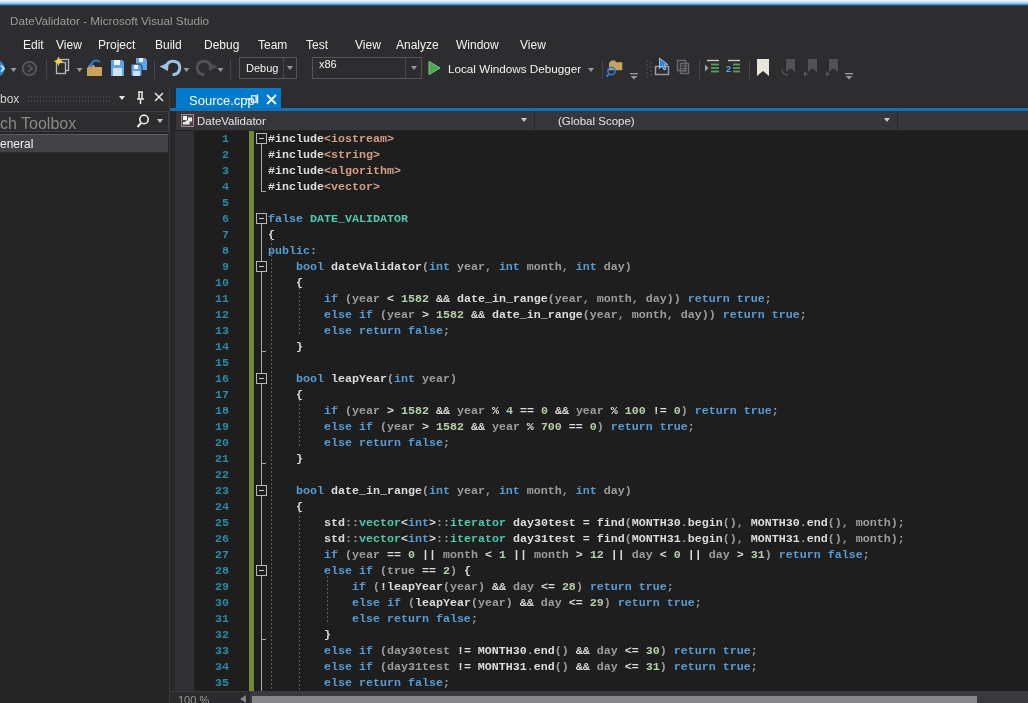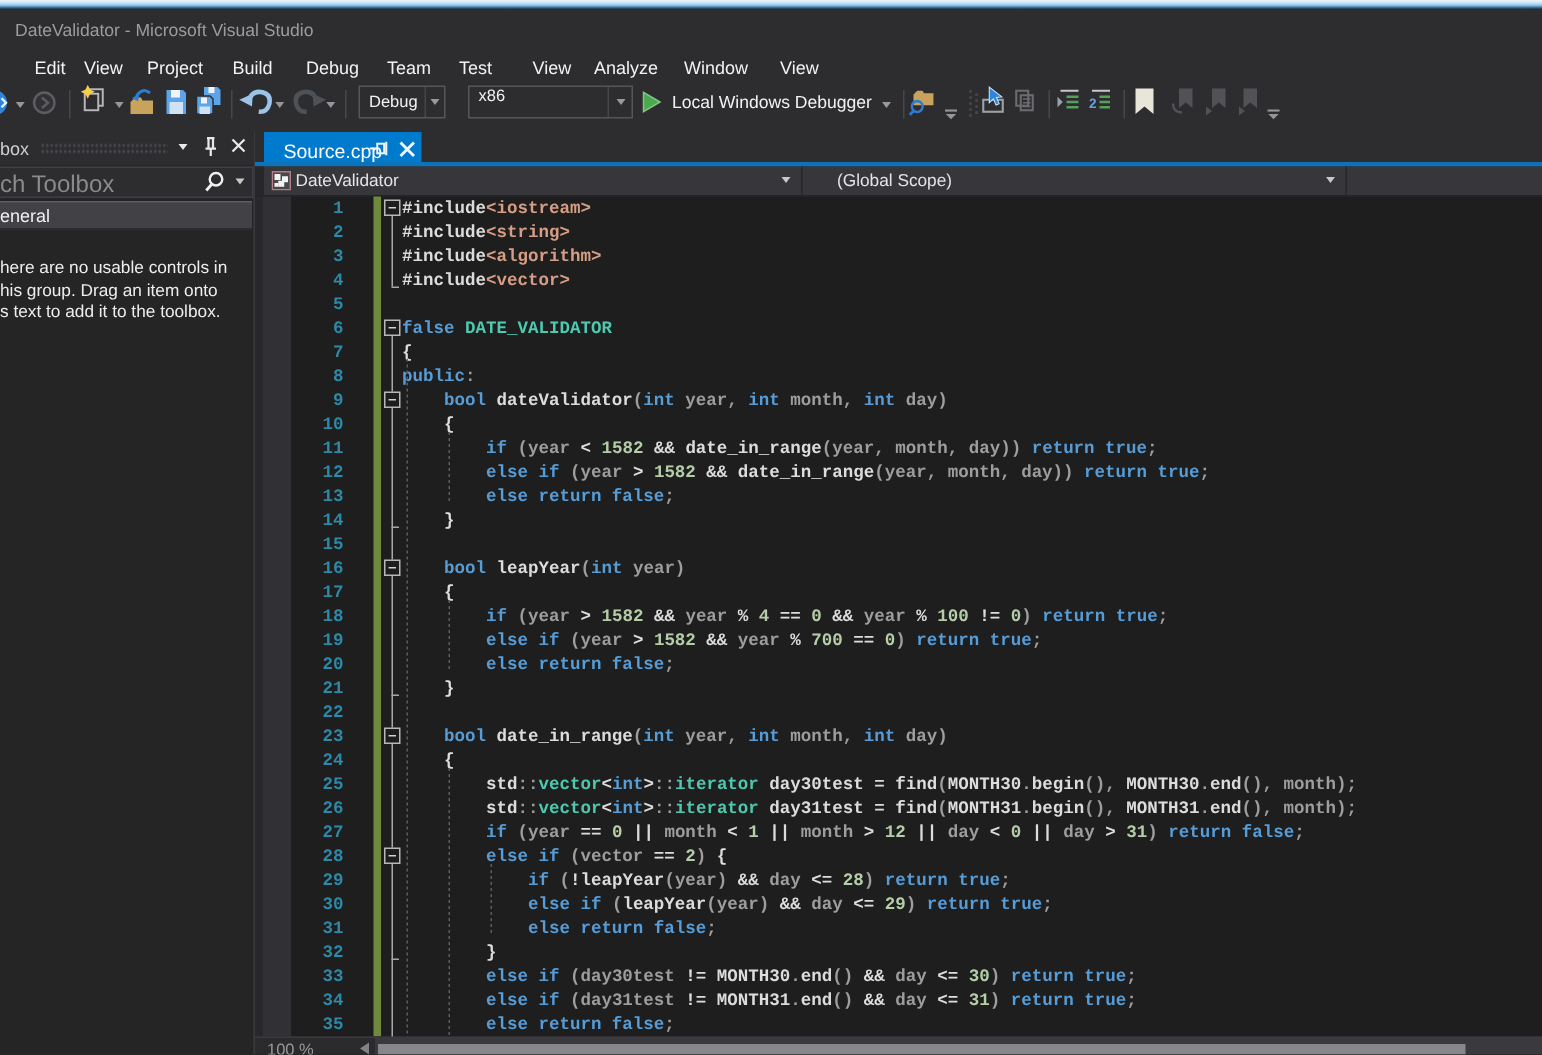--- a/index.html
+++ b/index.html
@@ -177,7 +177,6 @@
  <div class="a" style="left:0;top:134px;width:168px;height:19px;background:#414146;border-top:1px solid #5c5c64;border-bottom:1px solid #2b2b2d"></div>
  <div class="a" style="left:0;top:137px;font-size:12px;color:#f0f0f0">eneral</div>
 
- <div class="a" style="left:0;top:172px;width:172px;font-size:11.5px;line-height:14.5px;color:#ededed">here are no usable controls in<br>his group. Drag an item onto<br>s text to add it to the toolbox.</div>
 
  <div class="a" style="left:176px;top:88px;width:105px;height:22px;background:#007acc"></div>
  <div class="a" style="left:189px;top:93px;font-size:13px;color:#ffffff">Source.cpp</div>

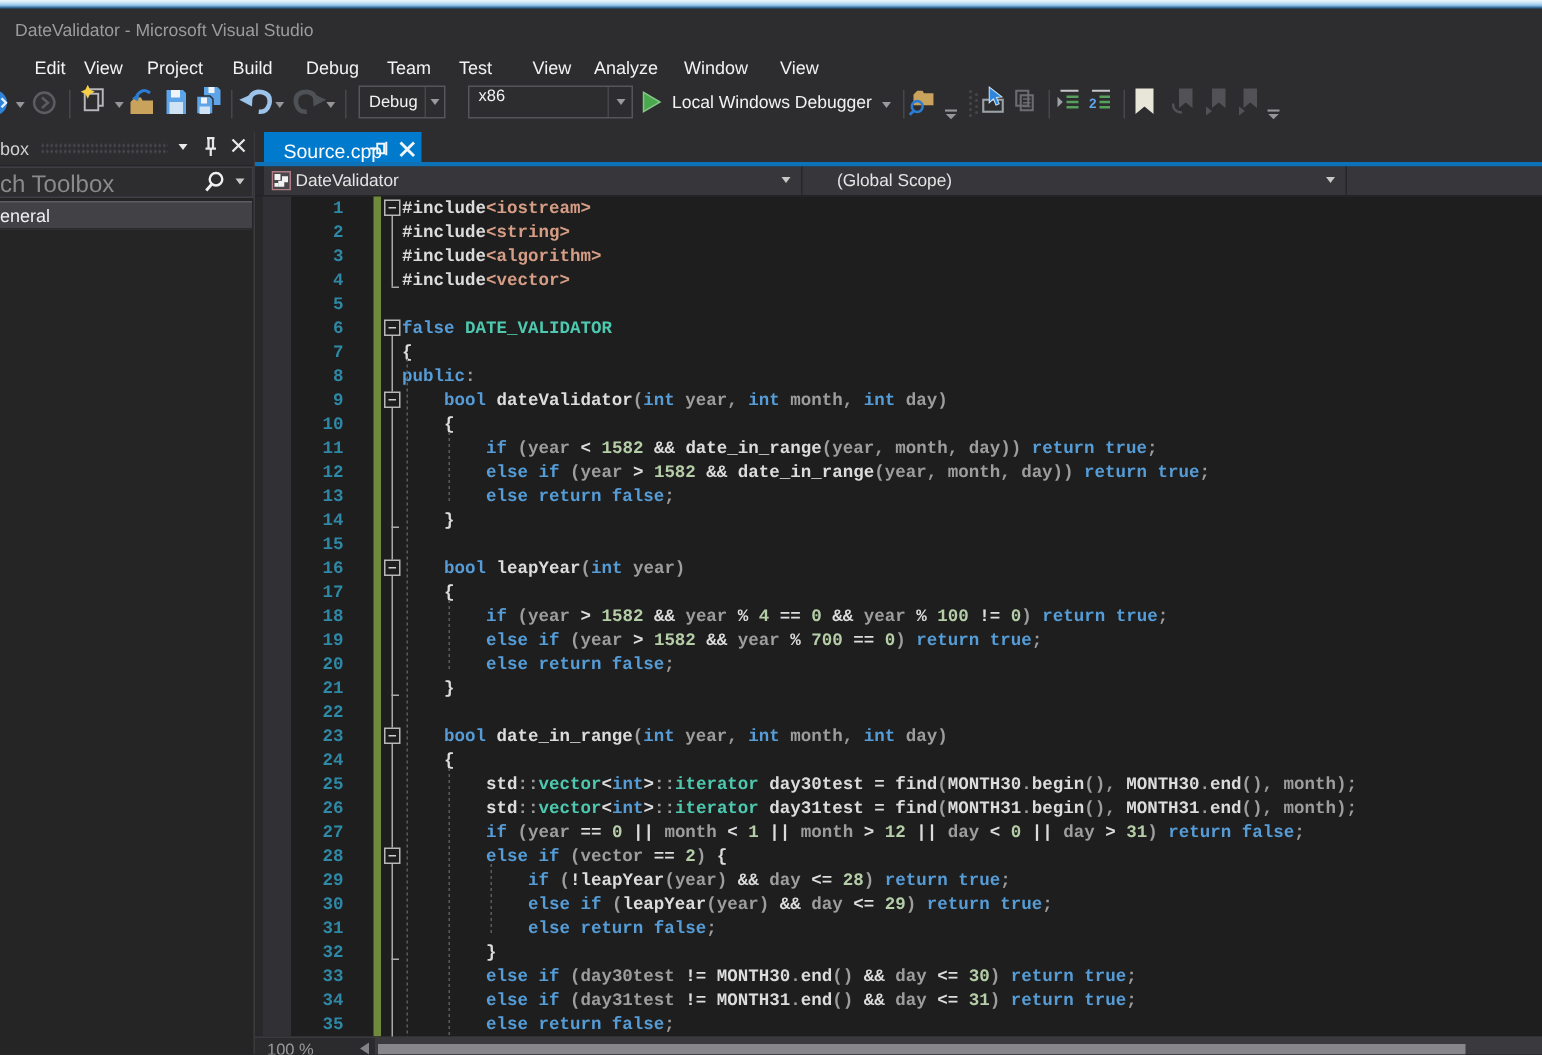--- a/index.html
+++ b/index.html
@@ -277,7 +277,7 @@
         std<span class="g">::</span><span class="t">vector</span>&lt;<span class="k">int</span>&gt;<span class="g">::</span><span class="t">iterator</span> day30test = find<span class="g">(</span>MONTH30<span class="g">.</span>begin<span class="g">(), </span>MONTH30<span class="g">.</span>end<span class="g">(),</span><span class="g"> month);</span>
         std<span class="g">::</span><span class="t">vector</span>&lt;<span class="k">int</span>&gt;<span class="g">::</span><span class="t">iterator</span> day31test = find<span class="g">(</span>MONTH31<span class="g">.</span>begin<span class="g">(), </span>MONTH31<span class="g">.</span>end<span class="g">(),</span><span class="g"> month);</span>
         <span class="k">if</span> <span class="g">(year</span> == <span class="n">0</span> || <span class="g">month</span> &lt; <span class="n">1</span> || <span class="g">month</span> &gt; <span class="n">12</span> || <span class="g">day</span> &lt; <span class="n">0</span> || <span class="g">day</span> &gt; <span class="n">31</span><span class="g">)</span> <span class="k">return false</span><span class="g">;</span>
-        <span class="k">else if</span> <span class="g">(vector</span> == <span class="n">2</span><span class="g">)</span> {
+        <span class="k">else if</span> <span class="g">(true</span> == <span class="n">2</span><span class="g">)</span> {
             <span class="k">if</span> <span class="g">(</span>!leapYear<span class="g">(year)</span> &amp;&amp; <span class="g">day</span> &lt;= <span class="n">28</span><span class="g">)</span> <span class="k">return true</span><span class="g">;</span>
             <span class="k">else if</span> <span class="g">(</span>leapYear<span class="g">(year)</span> &amp;&amp; <span class="g">day</span> &lt;= <span class="n">29</span><span class="g">)</span> <span class="k">return true</span><span class="g">;</span>
             <span class="k">else return false</span><span class="g">;</span>

